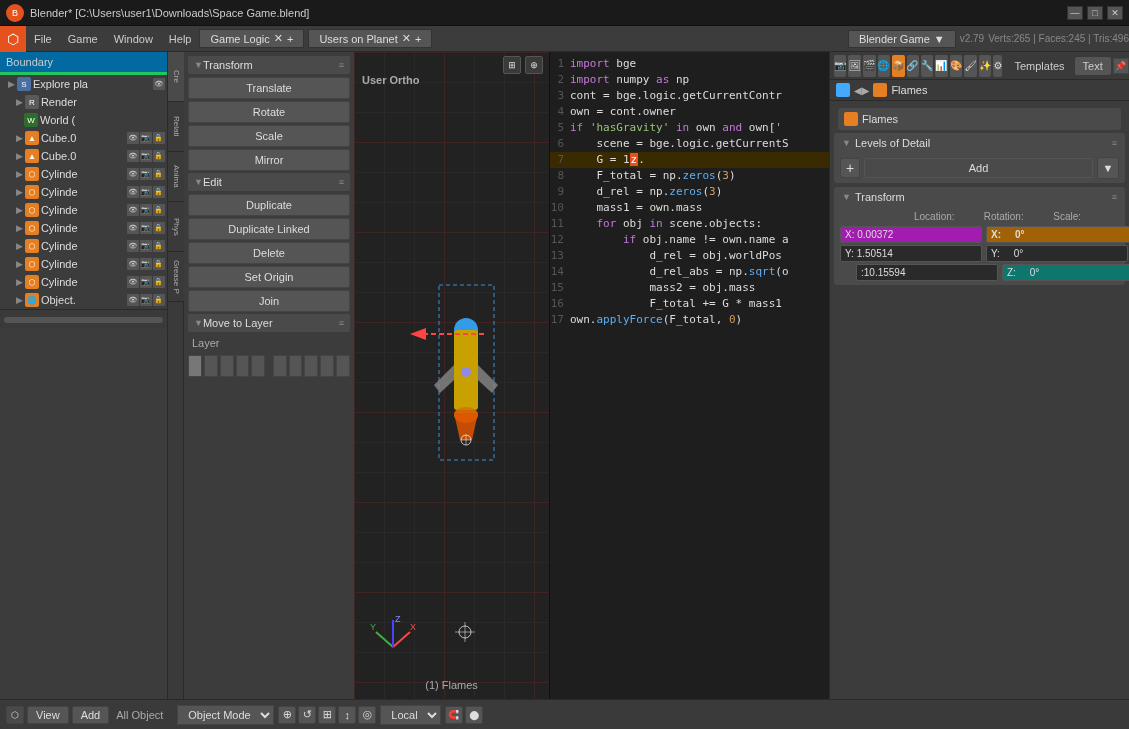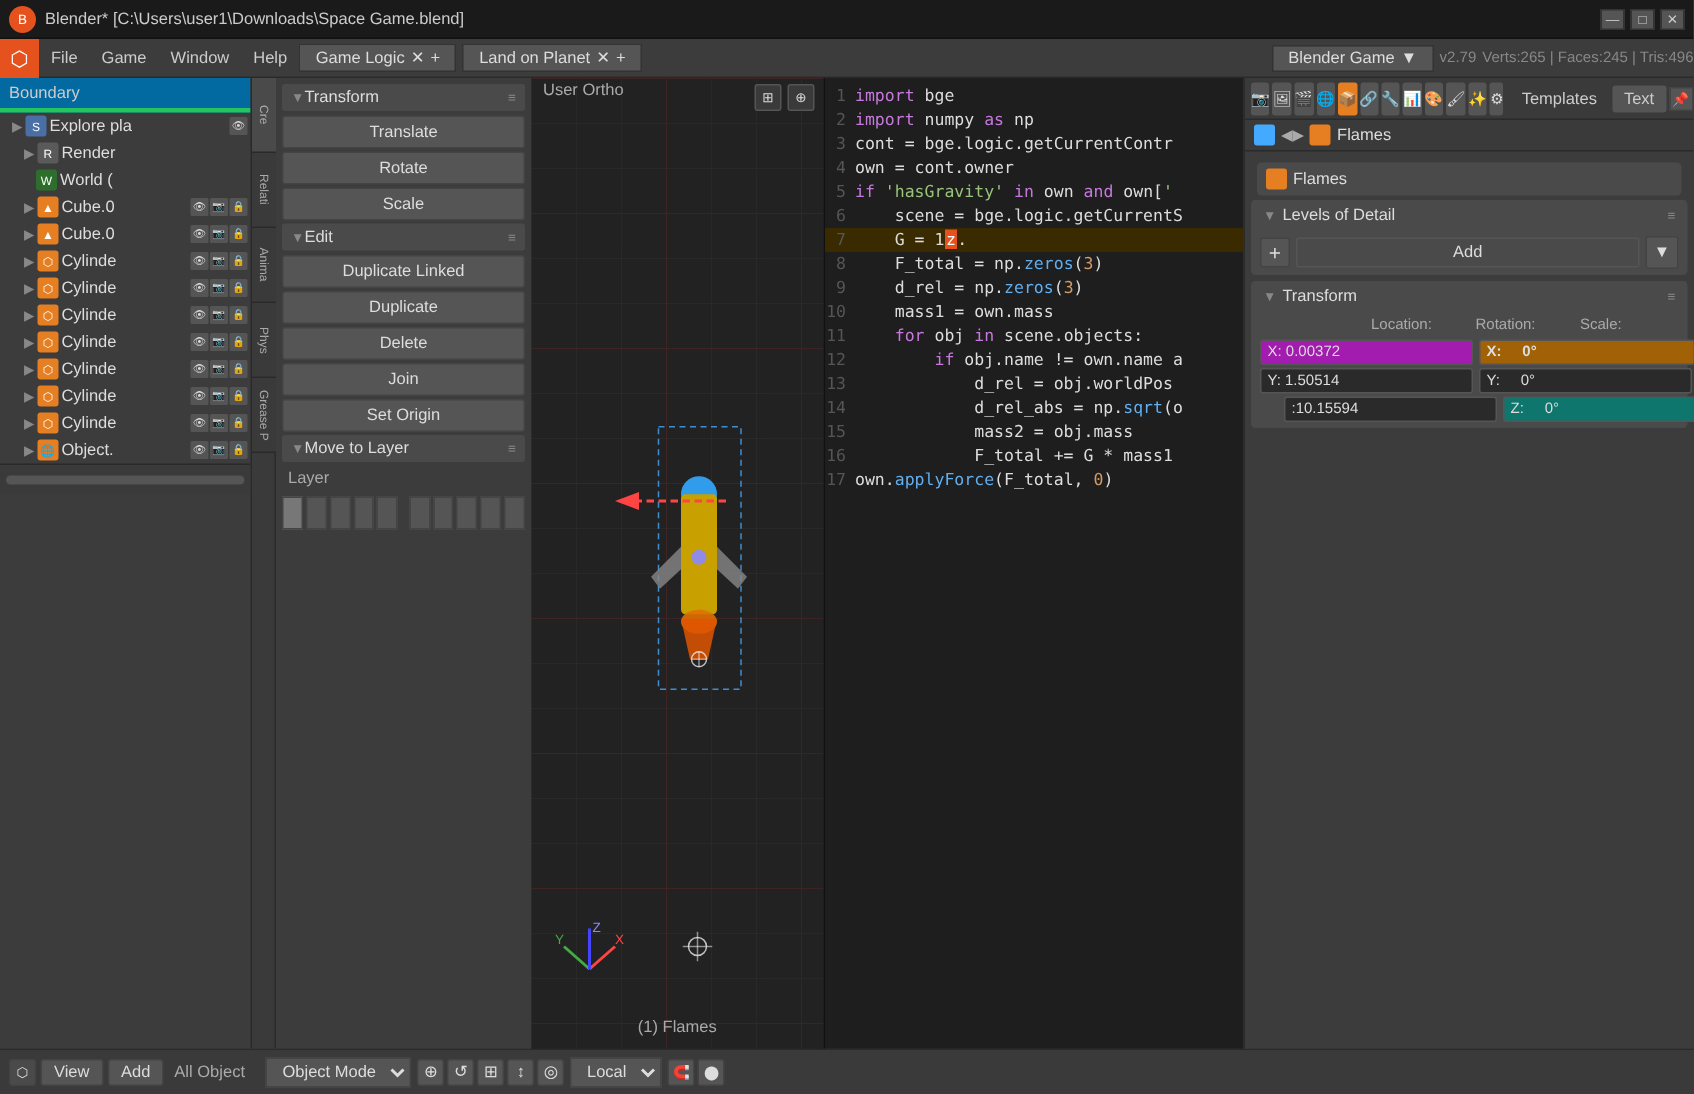--- a/index.html
+++ b/index.html
@@ -119,7 +119,7 @@
     <span>+</span>
   </div>
   <div class="header-tab" style="margin-left:4px;">
-    <span>Land on Planet</span>
+    <span>Users on Planet</span>
     <span>✕</span>
     <span>+</span>
   </div>

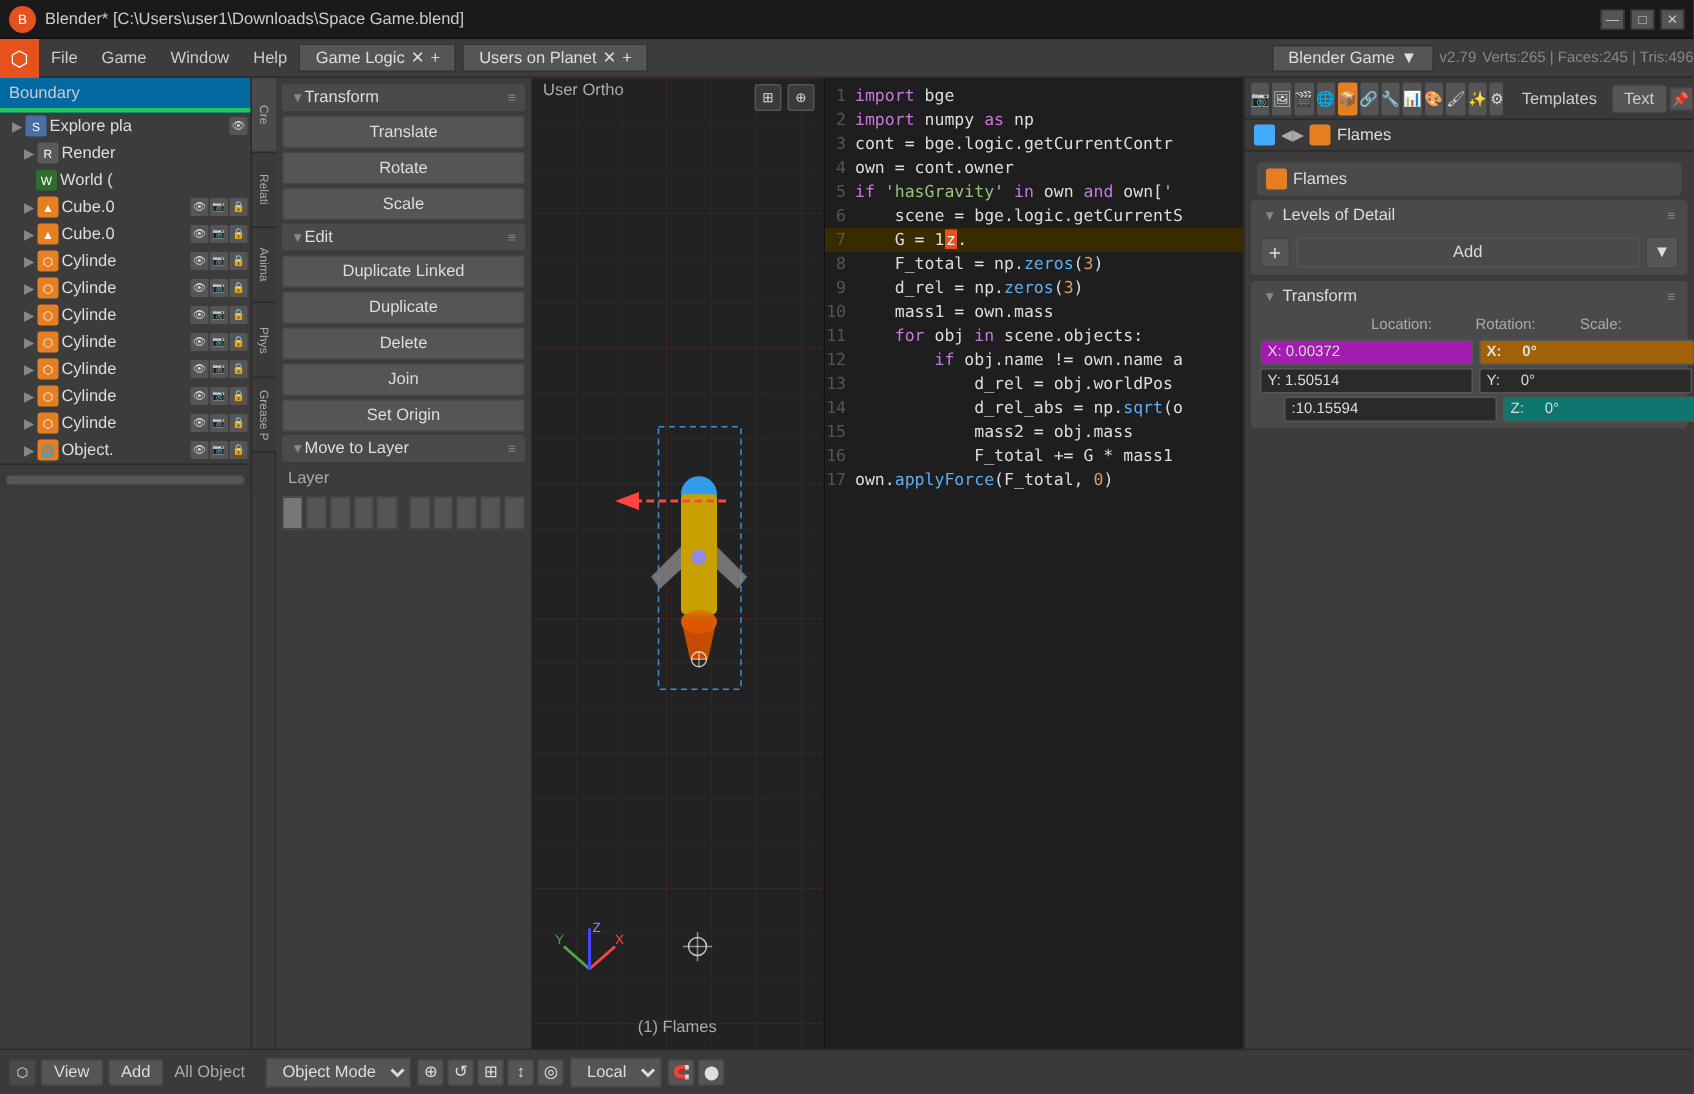--- a/index.html
+++ b/index.html
@@ -327,7 +327,7 @@
       <div class="grid-overlay"></div>
       <div class="red-grid"></div>
 
-      <div style="position:absolute;top:2px;left:8px;color:#aaa;font-size:11px;z-index:10;">User Ortho</div>
+      <div style="position:absolute;top:22px;left:8px;color:#aaa;font-size:11px;z-index:10;font-weight:bold;">User Ortho</div>
 
       <div style="position:absolute;top:4px;right:6px;z-index:10;display:flex;gap:4px;">
         <div style="background:#3a3a3a;border:1px solid #555;width:18px;height:18px;border-radius:2px;display:flex;align-items:center;justify-content:center;font-size:9px;cursor:pointer;">⊞</div>

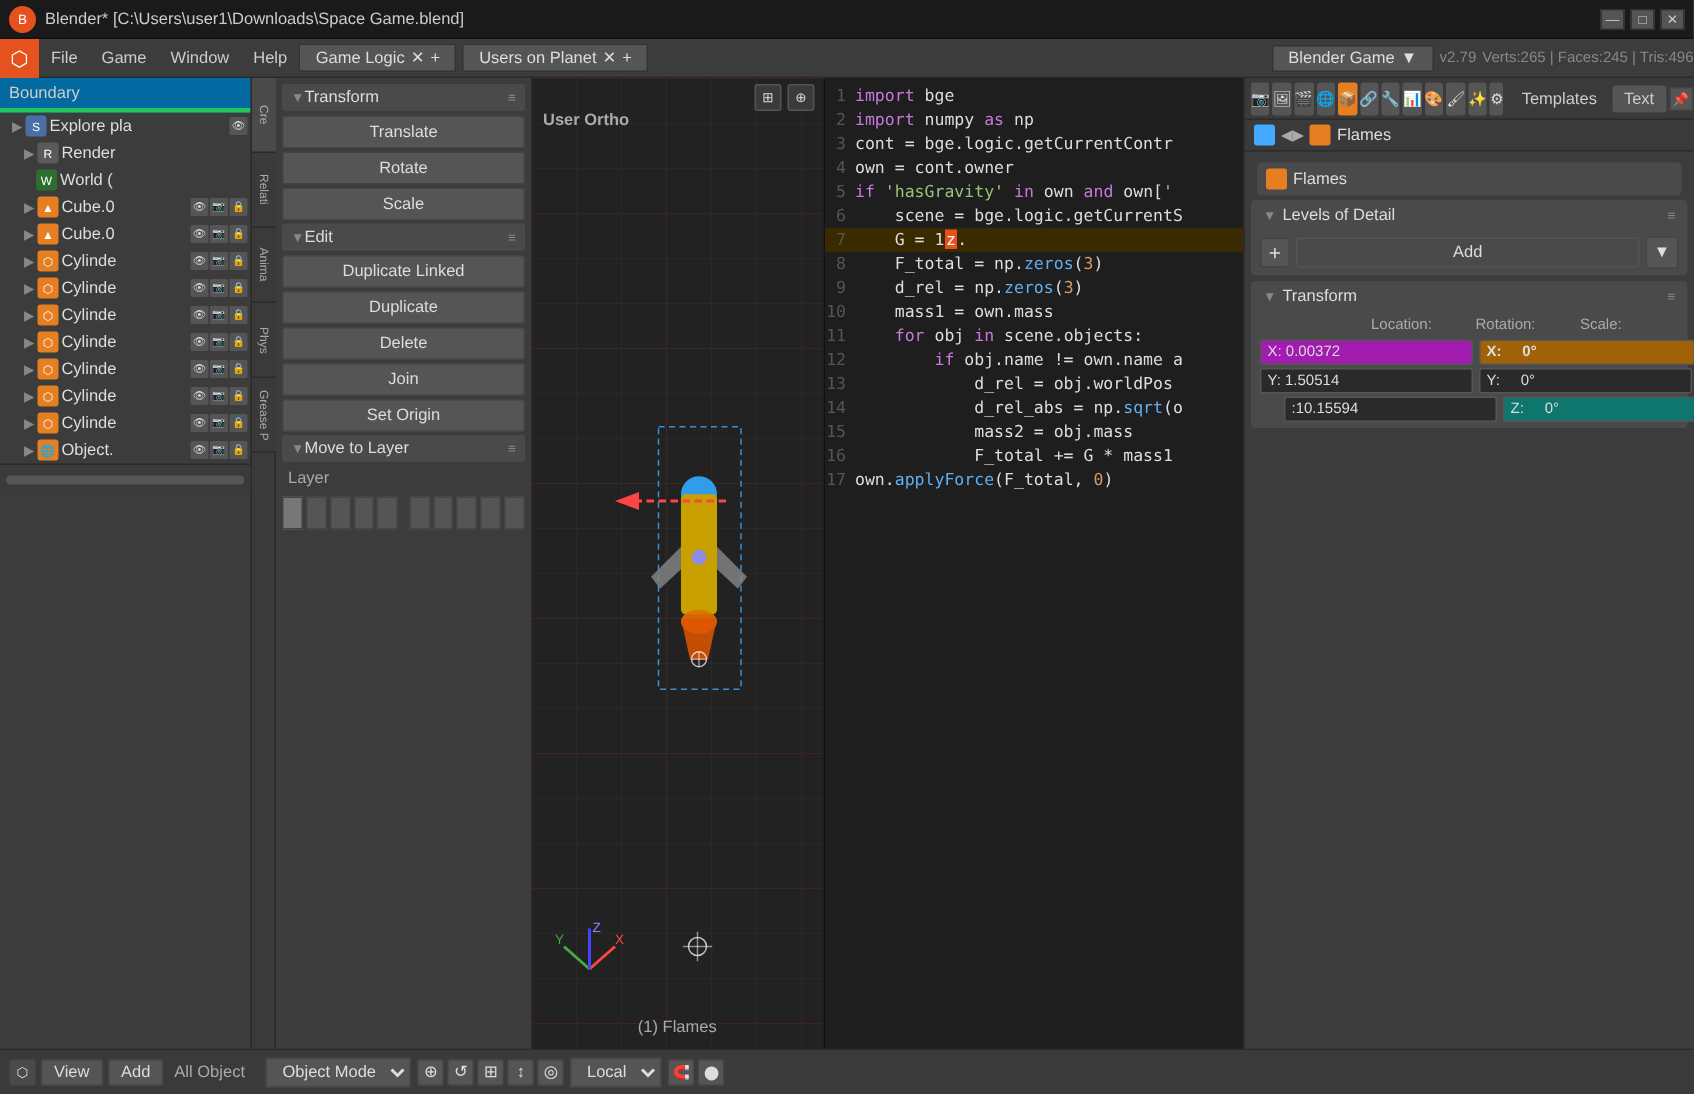--- a/index.html
+++ b/index.html
@@ -284,6 +284,7 @@
         <button class="tool-btn">Translate</button>
         <button class="tool-btn">Rotate</button>
         <button class="tool-btn">Scale</button>
+        <button class="tool-btn">Mirror</button>
 
         <div class="section-header">
           <span class="arrow">▼</span>

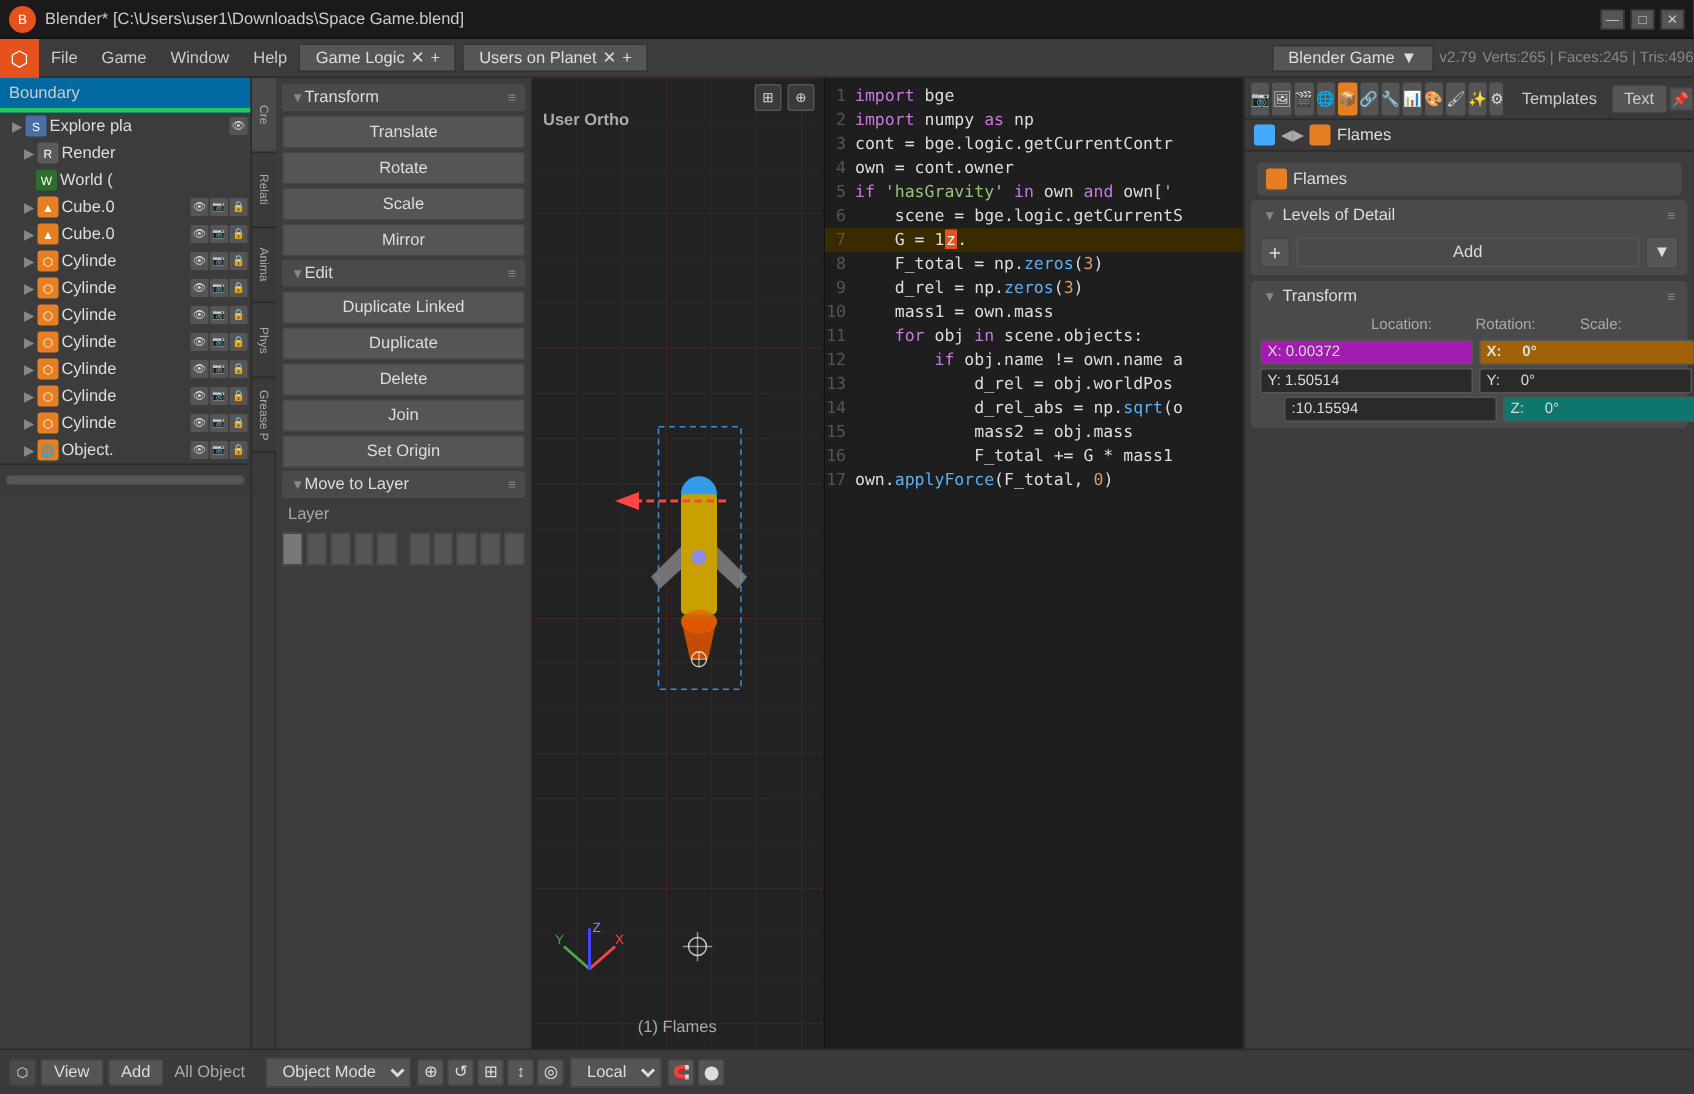--- a/index.html
+++ b/index.html
@@ -291,8 +291,8 @@
           <span>Edit</span>
           <span style="margin-left:auto;color:#888;font-size:9px;">≡</span>
         </div>
+        <button class="tool-btn">Duplicate</button>
         <button class="tool-btn">Duplicate Linked</button>
-        <button class="tool-btn">Duplicate</button>
         <button class="tool-btn">Delete</button>
         <button class="tool-btn">Join</button>
         <button class="tool-btn">Set Origin</button>

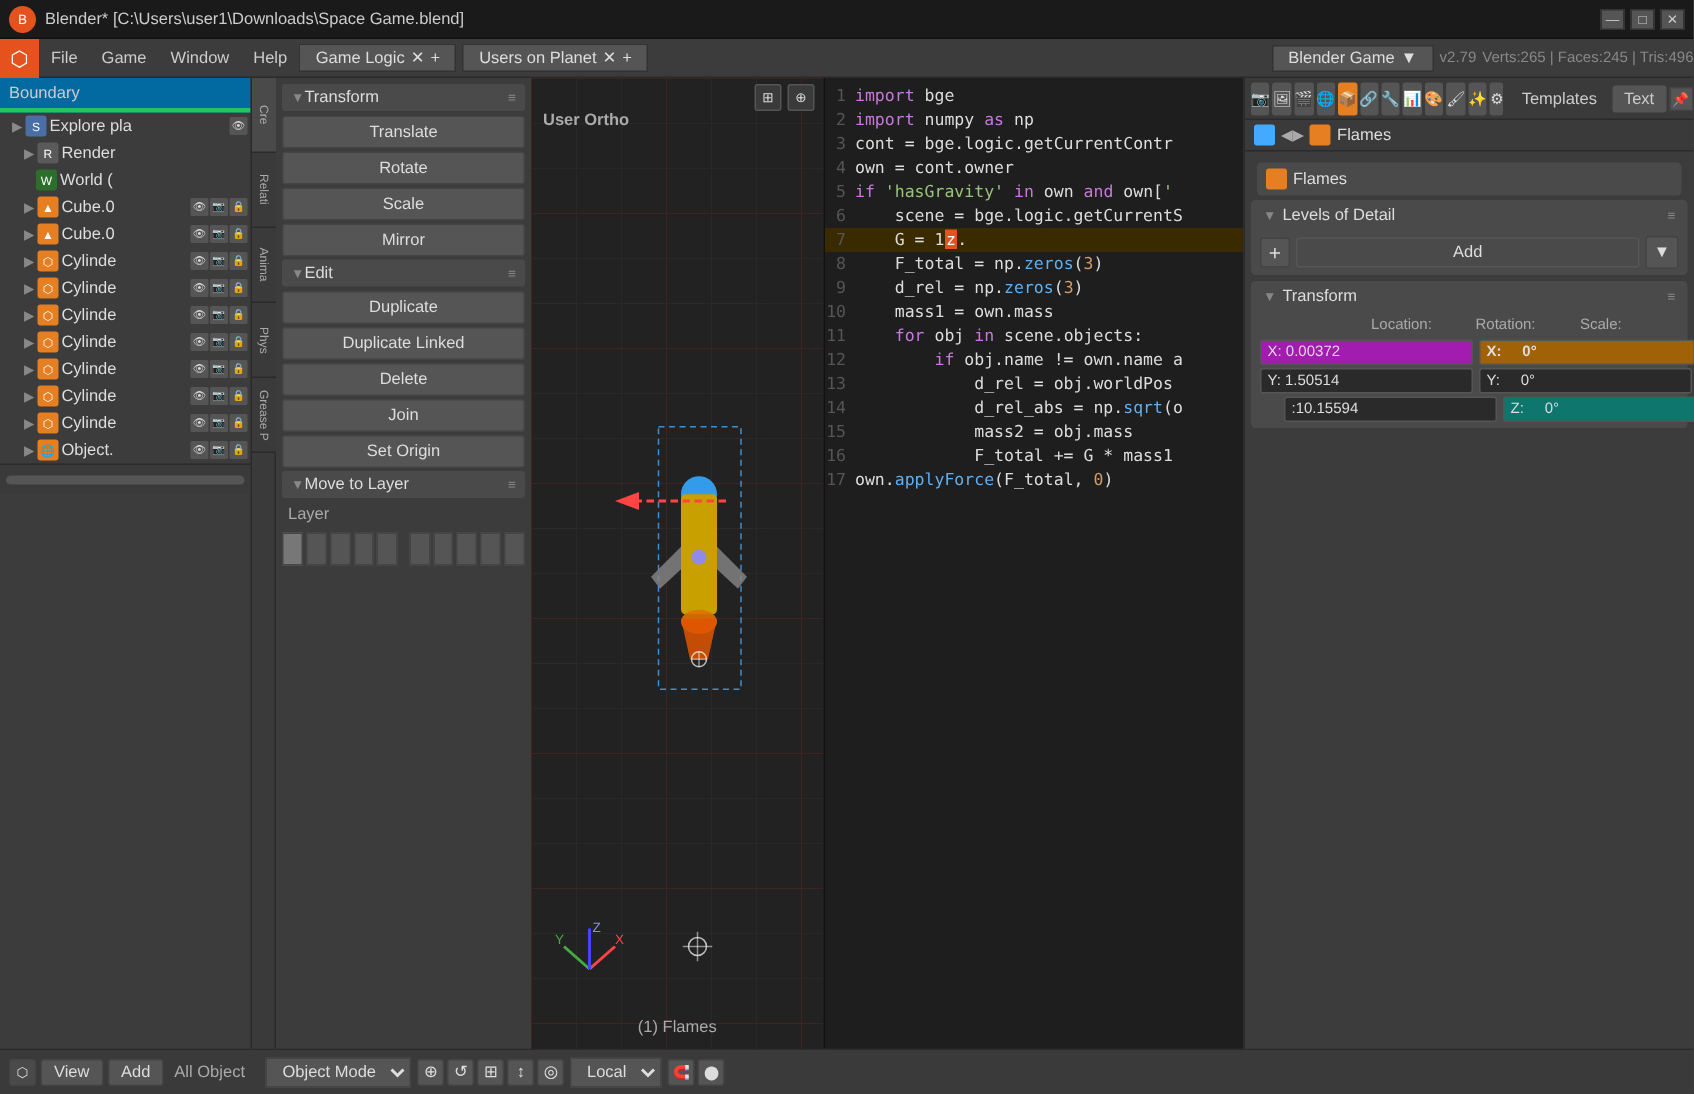--- a/index.html
+++ b/index.html
@@ -294,8 +294,8 @@
         <button class="tool-btn">Duplicate</button>
         <button class="tool-btn">Duplicate Linked</button>
         <button class="tool-btn">Delete</button>
+        <button class="tool-btn">Set Origin</button>
         <button class="tool-btn">Join</button>
-        <button class="tool-btn">Set Origin</button>
 
         <div class="section-header">
           <span class="arrow">▼</span>

